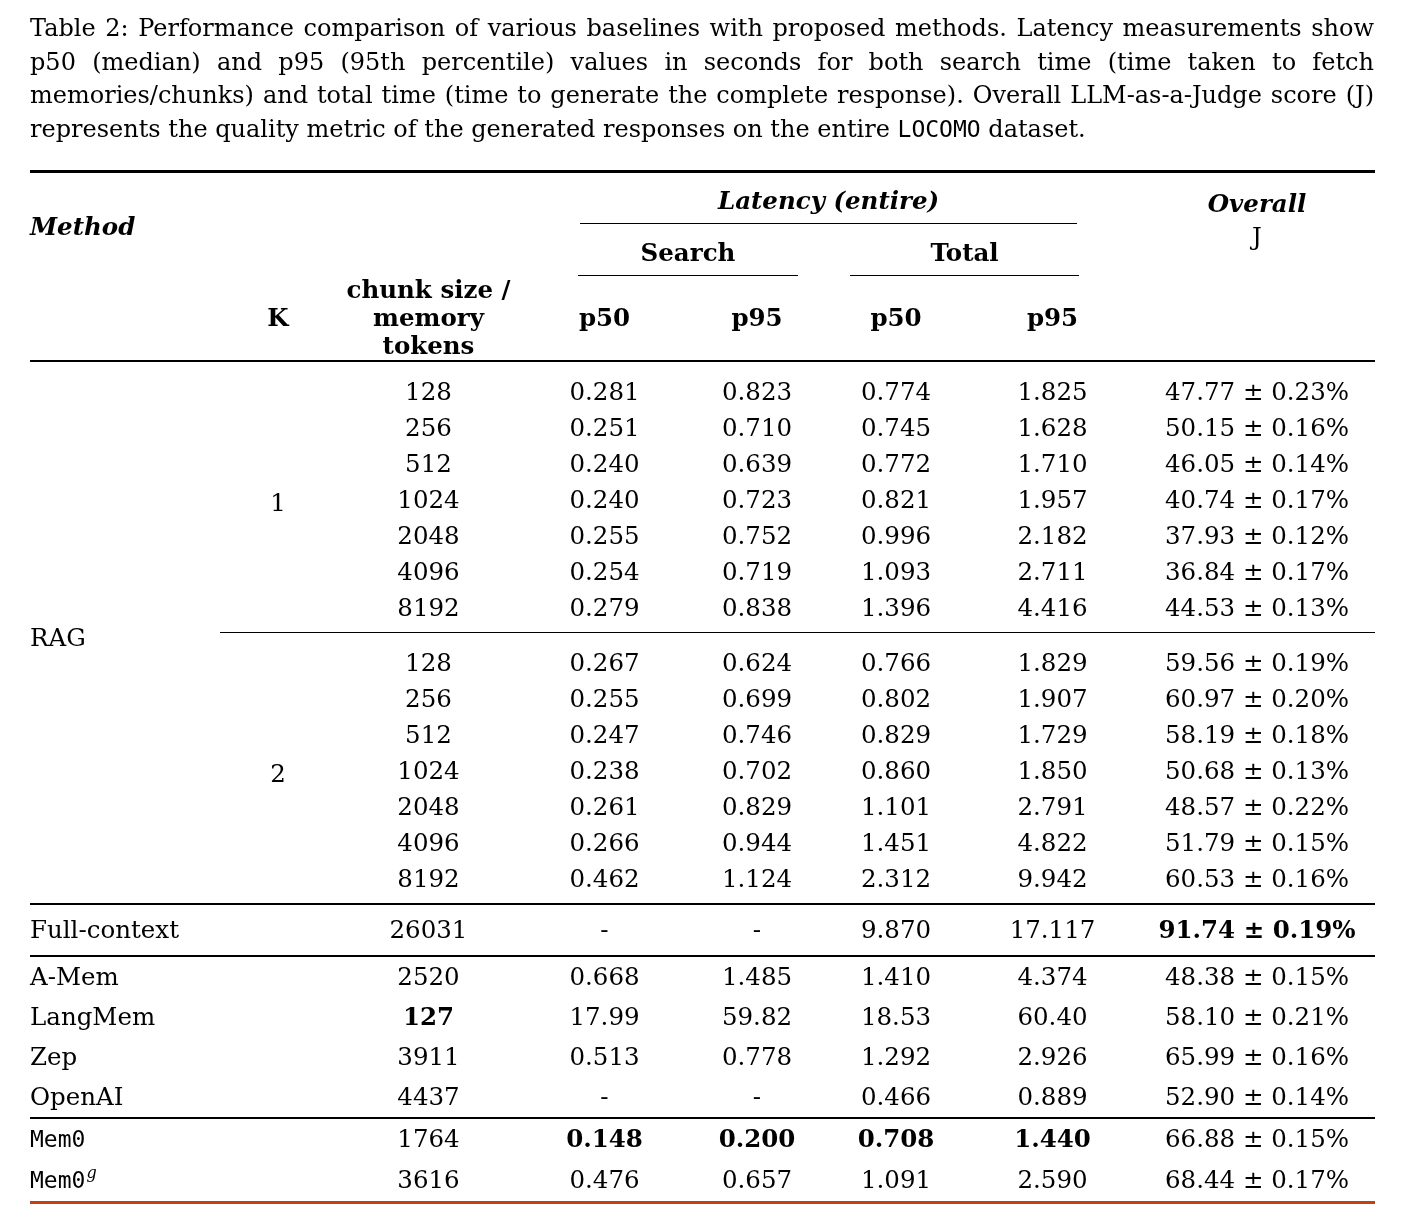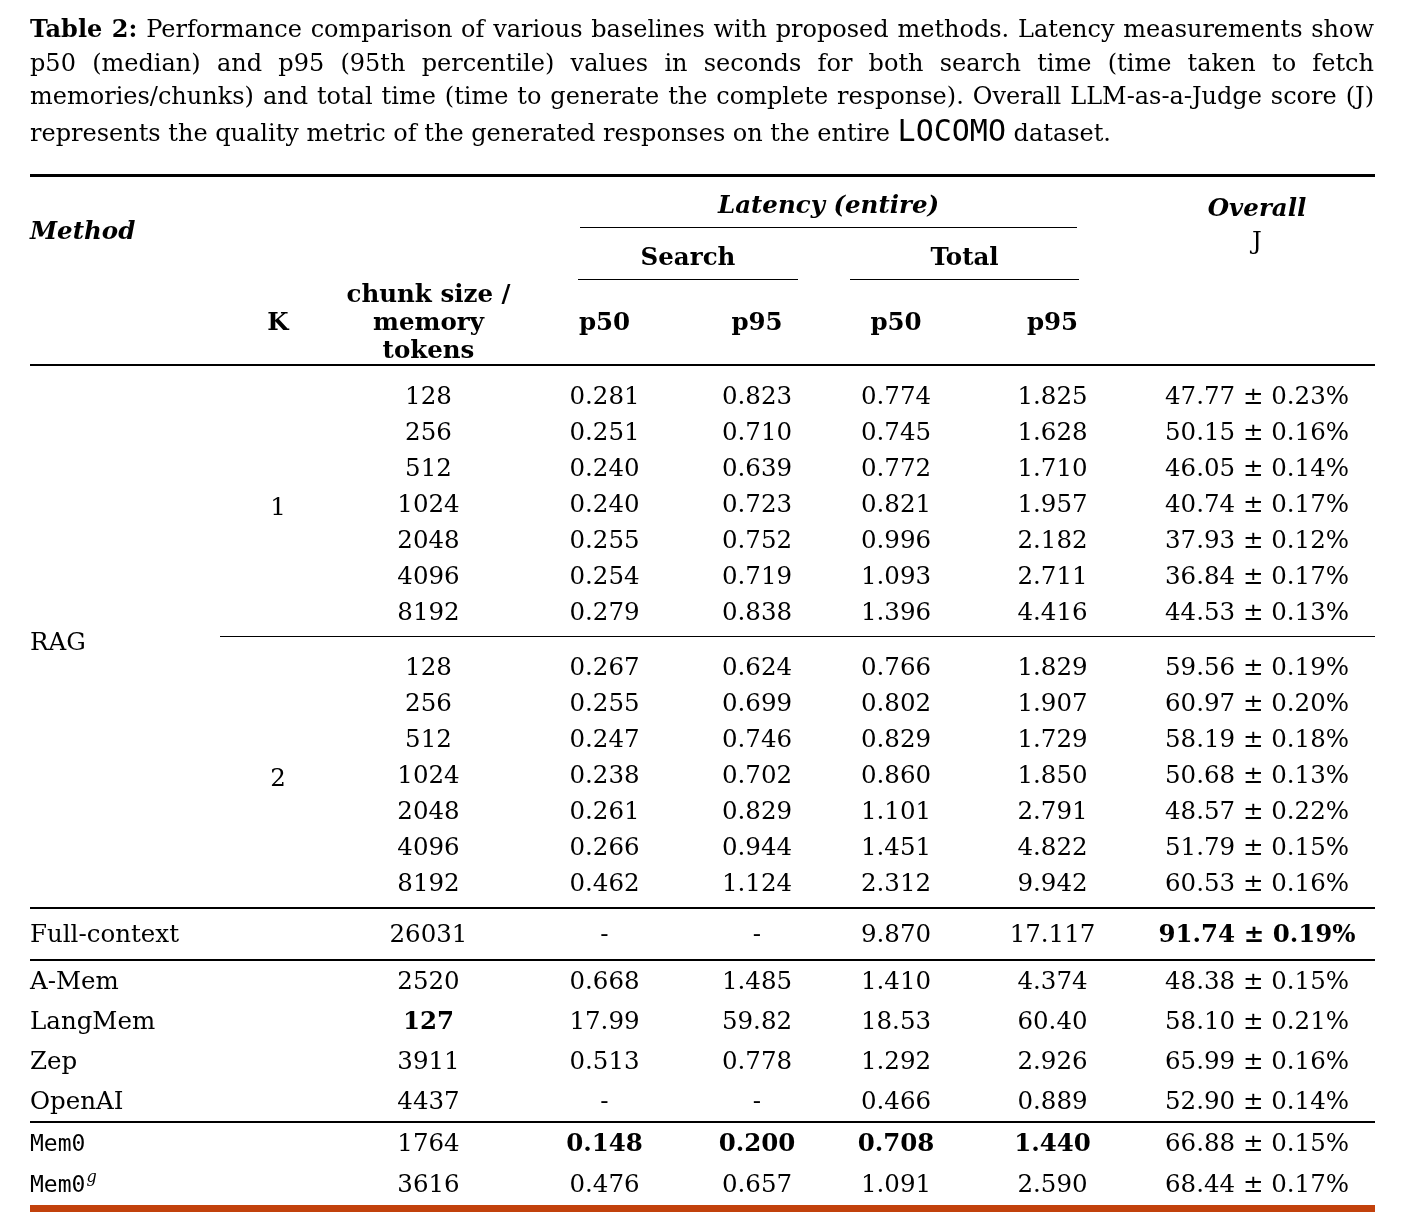--- a/index.html
+++ b/index.html
@@ -25,7 +25,7 @@
     text-align: justify;
     margin: 0 0 24px 0;
   }
-  .caption .cap-label { font-weight: bold; }
+  .caption .cap-label { font-weight: normal; }
   .mono {
     font-family: "DejaVu Sans Mono", "Liberation Mono", monospace;
     font-size: 30px;

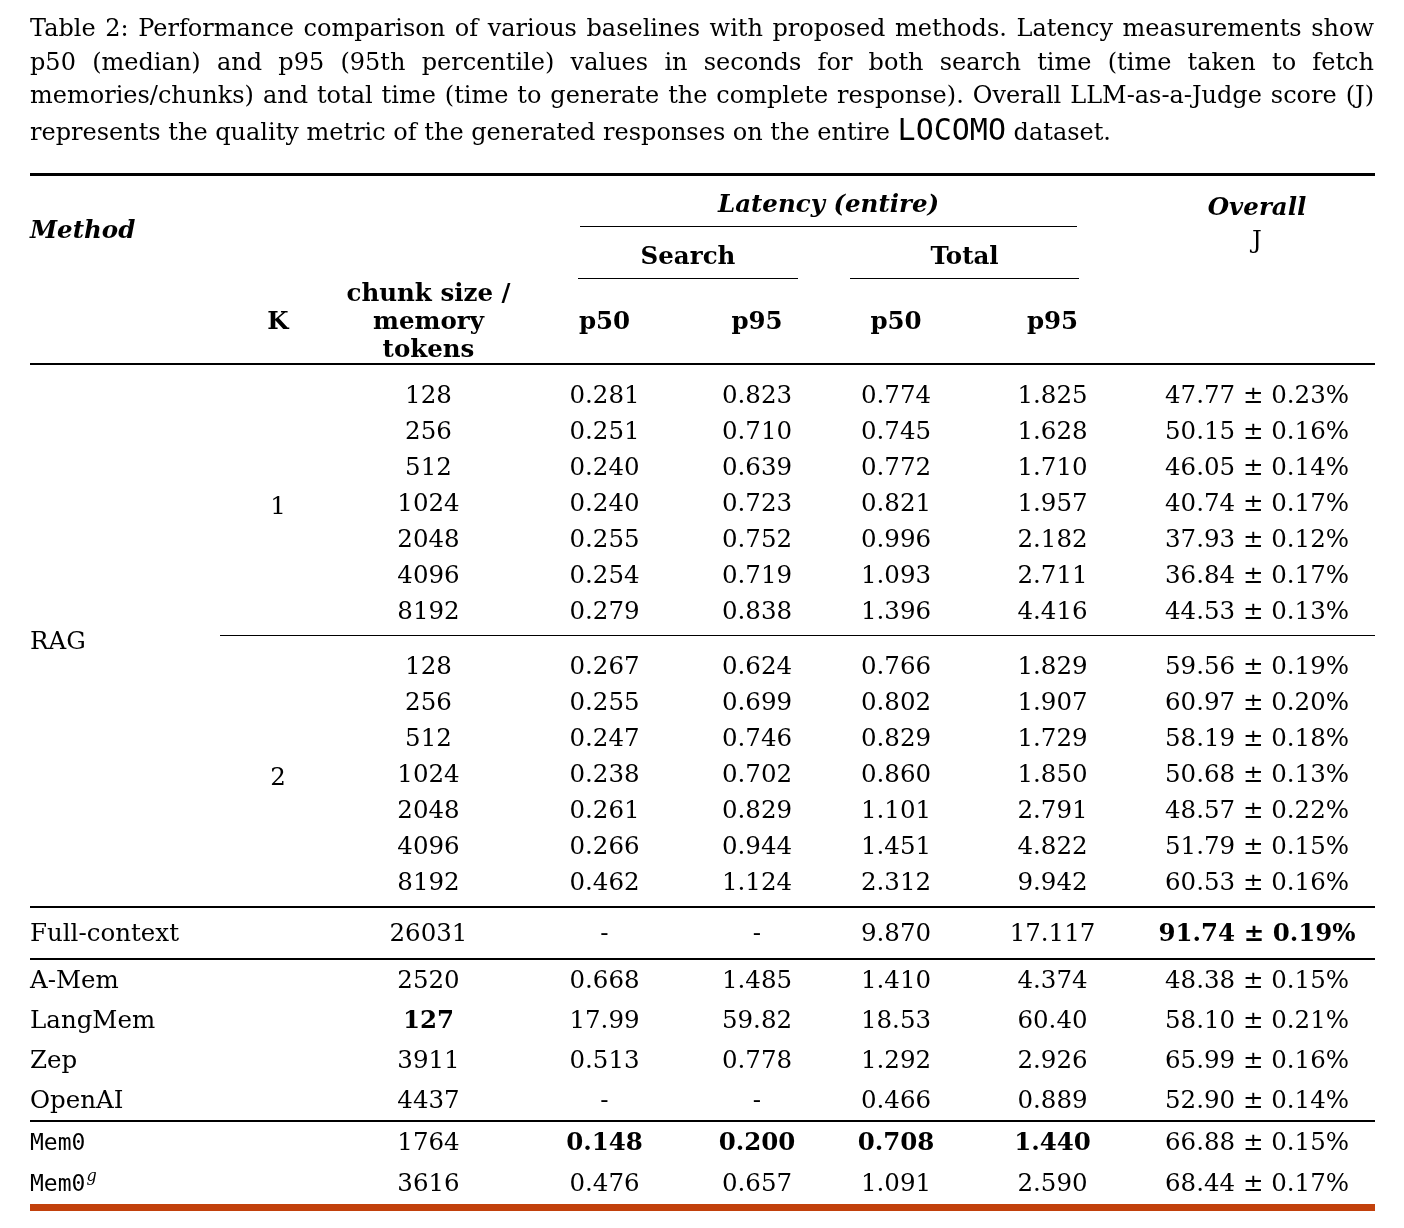--- a/index.html
+++ b/index.html
@@ -28,7 +28,7 @@
   .caption .cap-label { font-weight: normal; }
   .mono {
     font-family: "DejaVu Sans Mono", "Liberation Mono", monospace;
-    font-size: 30px;
+    font-size: 23px;
   }
 
   table.results {

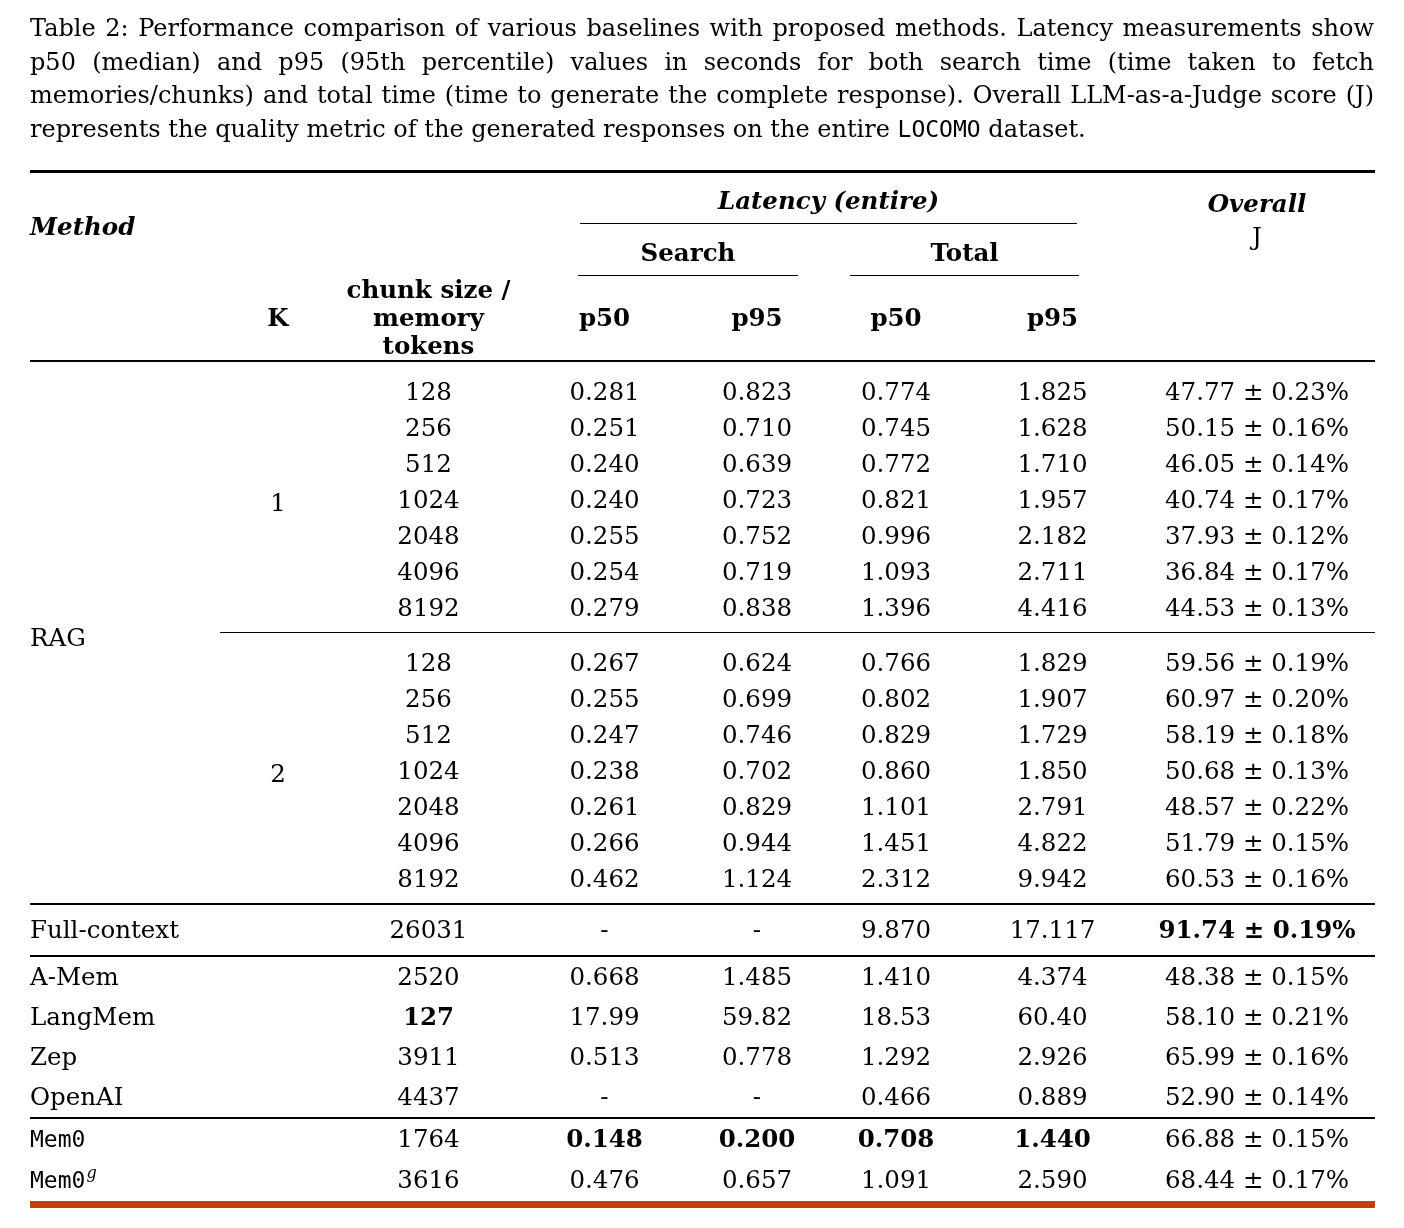--- a/index.html
+++ b/index.html
@@ -36,7 +36,7 @@
     table-layout: fixed;
     border-collapse: collapse;
     border-top: 3px solid #000;
-    border-bottom: 7px solid #c2410c;
+    border-bottom: 3px solid #c2410c;
     font-size: 24.5px;
   }
   col.c-method  { width: 190px; }

